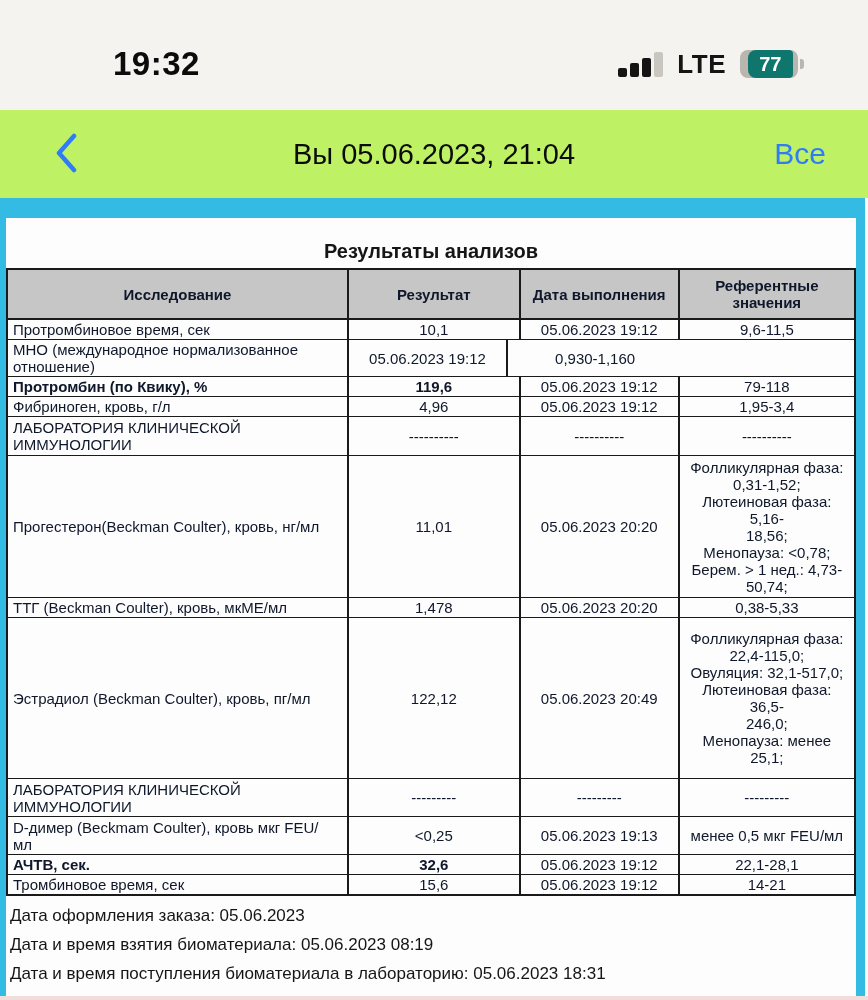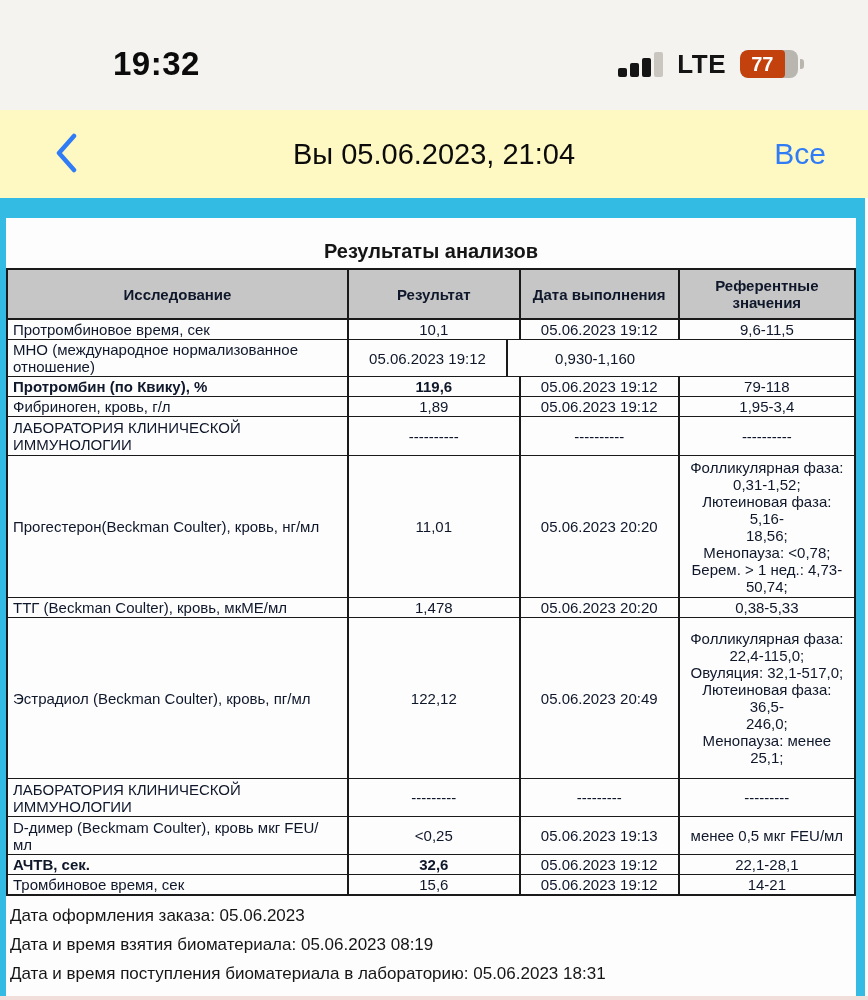--- a/index.html
+++ b/index.html
@@ -44,9 +44,9 @@
     position: relative;
   }
   .battery-fill {
-    position: absolute; left: 0; top: 0; bottom: 0;
+    position: absolute; left: 8px; top: 0; bottom: 0;
     width: 77%;
-    background: #c2410c;
+    background: #0f766e;
     border-radius: 8px 4px 4px 8px;
     display: flex; align-items: center; justify-content: center;
   }

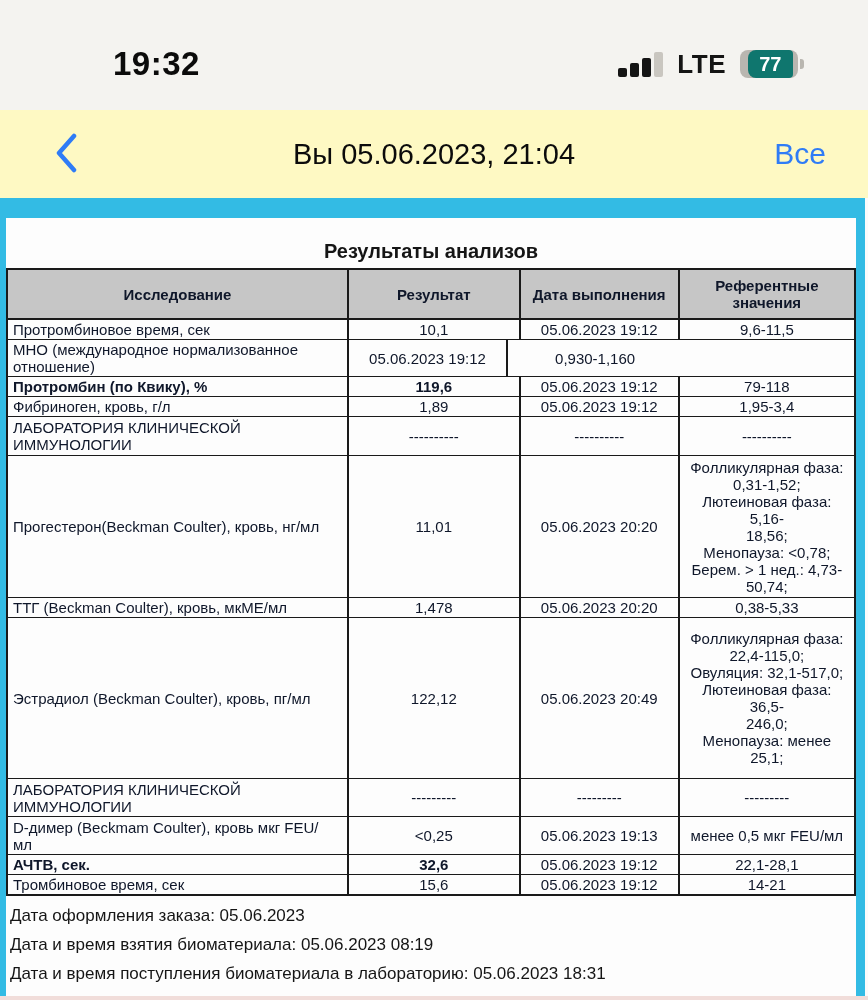--- a/index.html
+++ b/index.html
@@ -65,7 +65,7 @@
   
   .nav-bar {
     height: 88px;
-    background: #fef9c3;
+    background: #bef264;
     display: flex;
     align-items: center;
     position: relative;

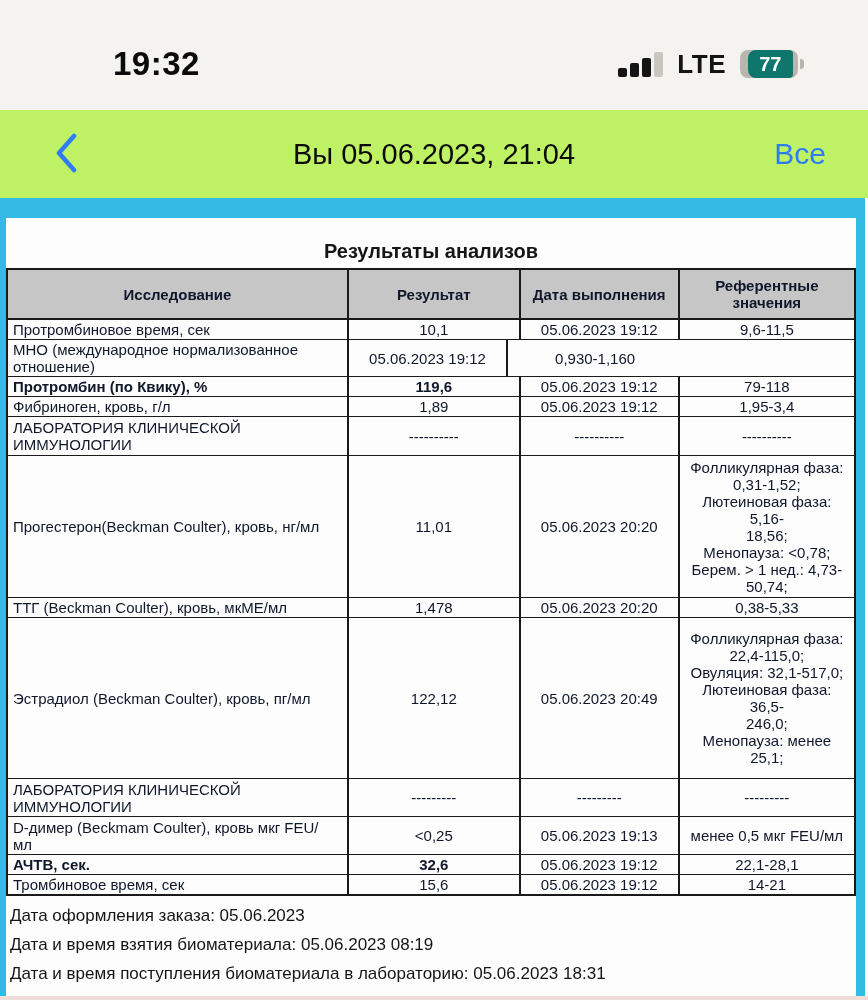--- a/index.html
+++ b/index.html
@@ -243,7 +243,7 @@
 
       <div class="t-row">
         <div class="cell c-name">Фибриноген, кровь, г/л</div>
-        <div class="cell c-result">1,89</div>
+        <div class="cell c-result">4,96</div>
         <div class="cell c-date">05.06.2023 19:12</div>
         <div class="cell c-ref">1,95-3,4</div>
       </div>

